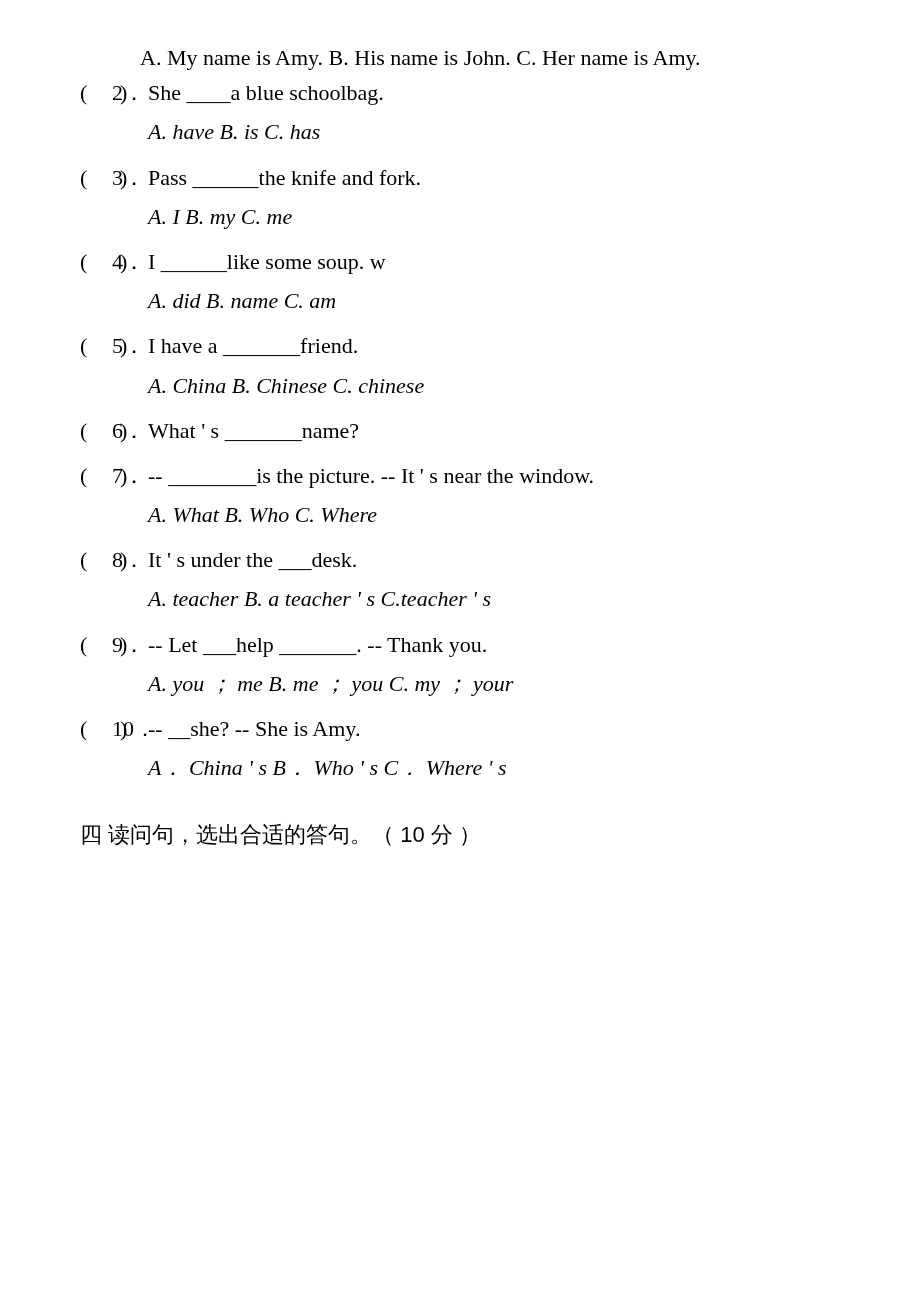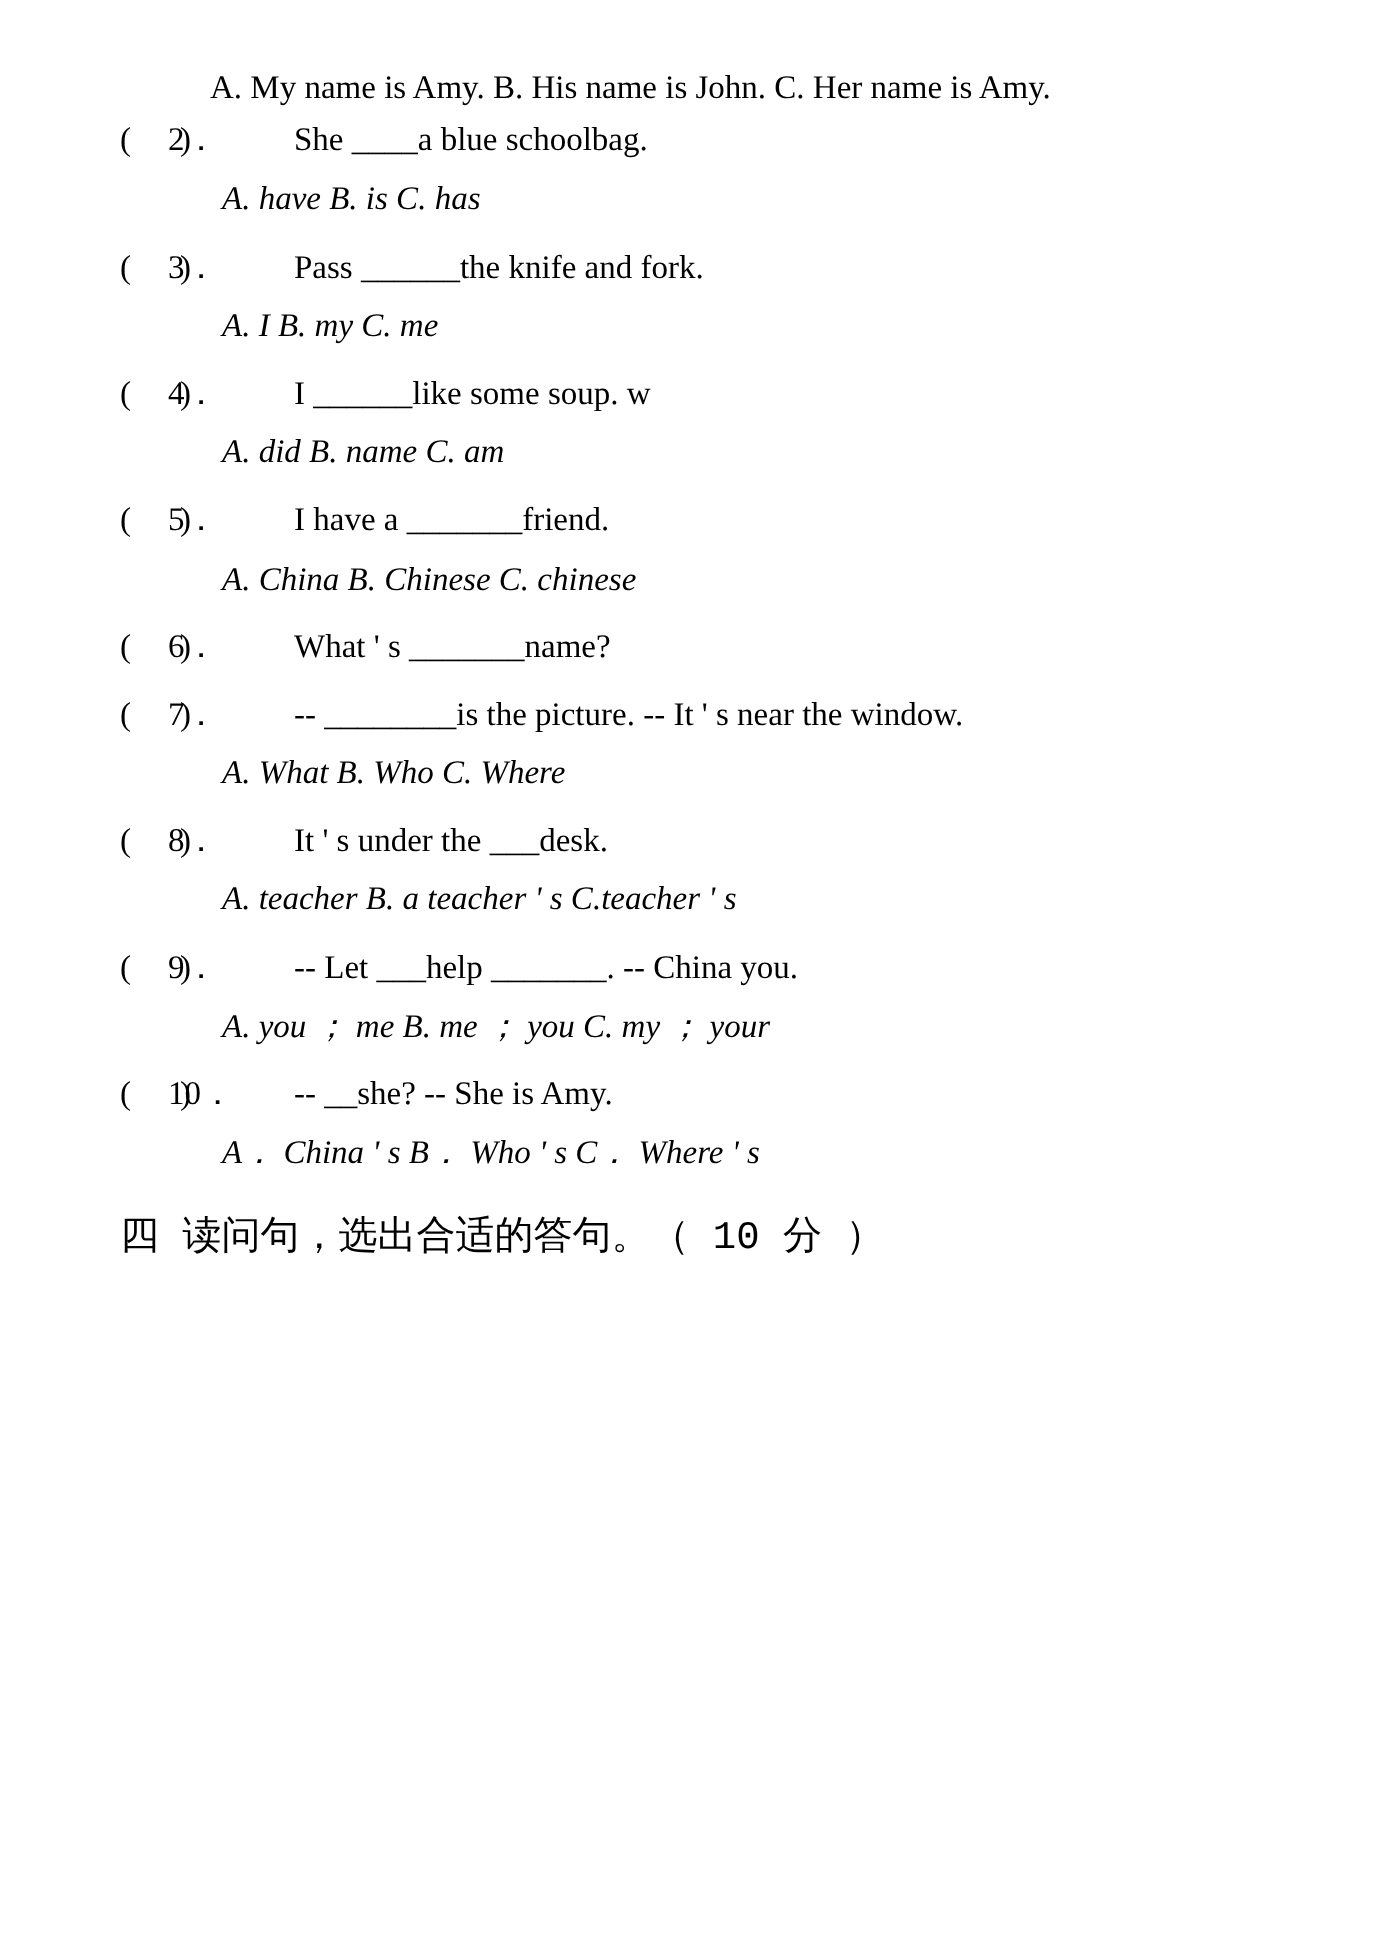--- a/index.html
+++ b/index.html
@@ -49,7 +49,6 @@
     .q-text {
       flex: 1;
       font-size: 22px;
-      margin-left: 48px;
     }
     .options-line {
       font-size: 22px;

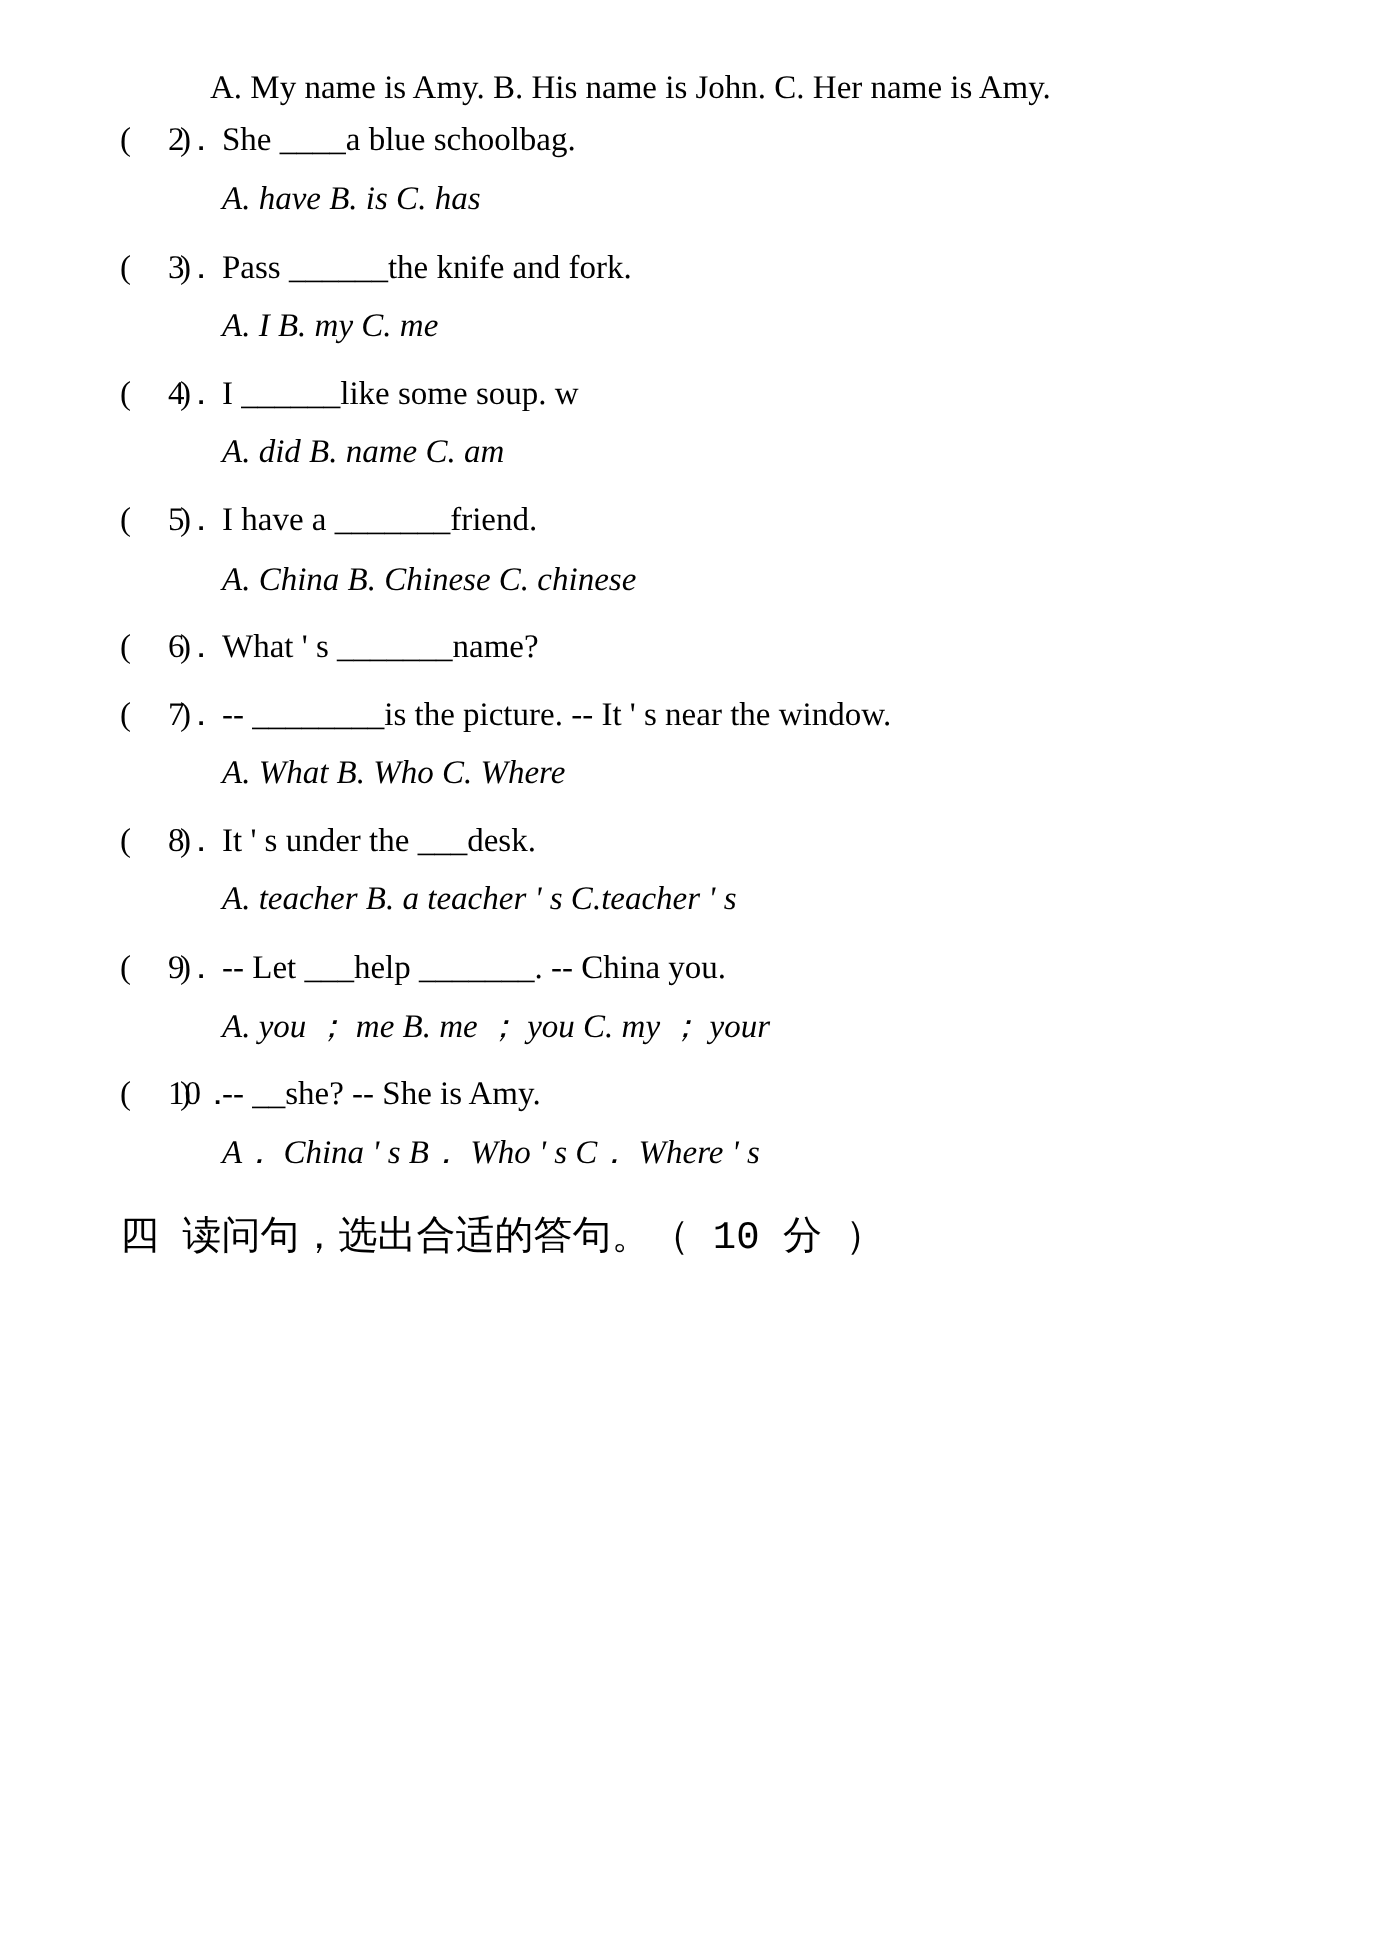--- a/index.html
+++ b/index.html
@@ -135,7 +135,7 @@
         <span class="paren-left">(</span>
         <span class="paren-right">　)</span>
         <span class="q-num">9．</span>
-        <span class="q-text">-- Let ___help _______. -- China you.</span>
+        <span class="q-text">-- Let ___help _______. -- Thank you.</span>
       </div>
       <div class="options-line">A. you ；  me  B. me ；  you  C. my ；  your</div>
     </div>

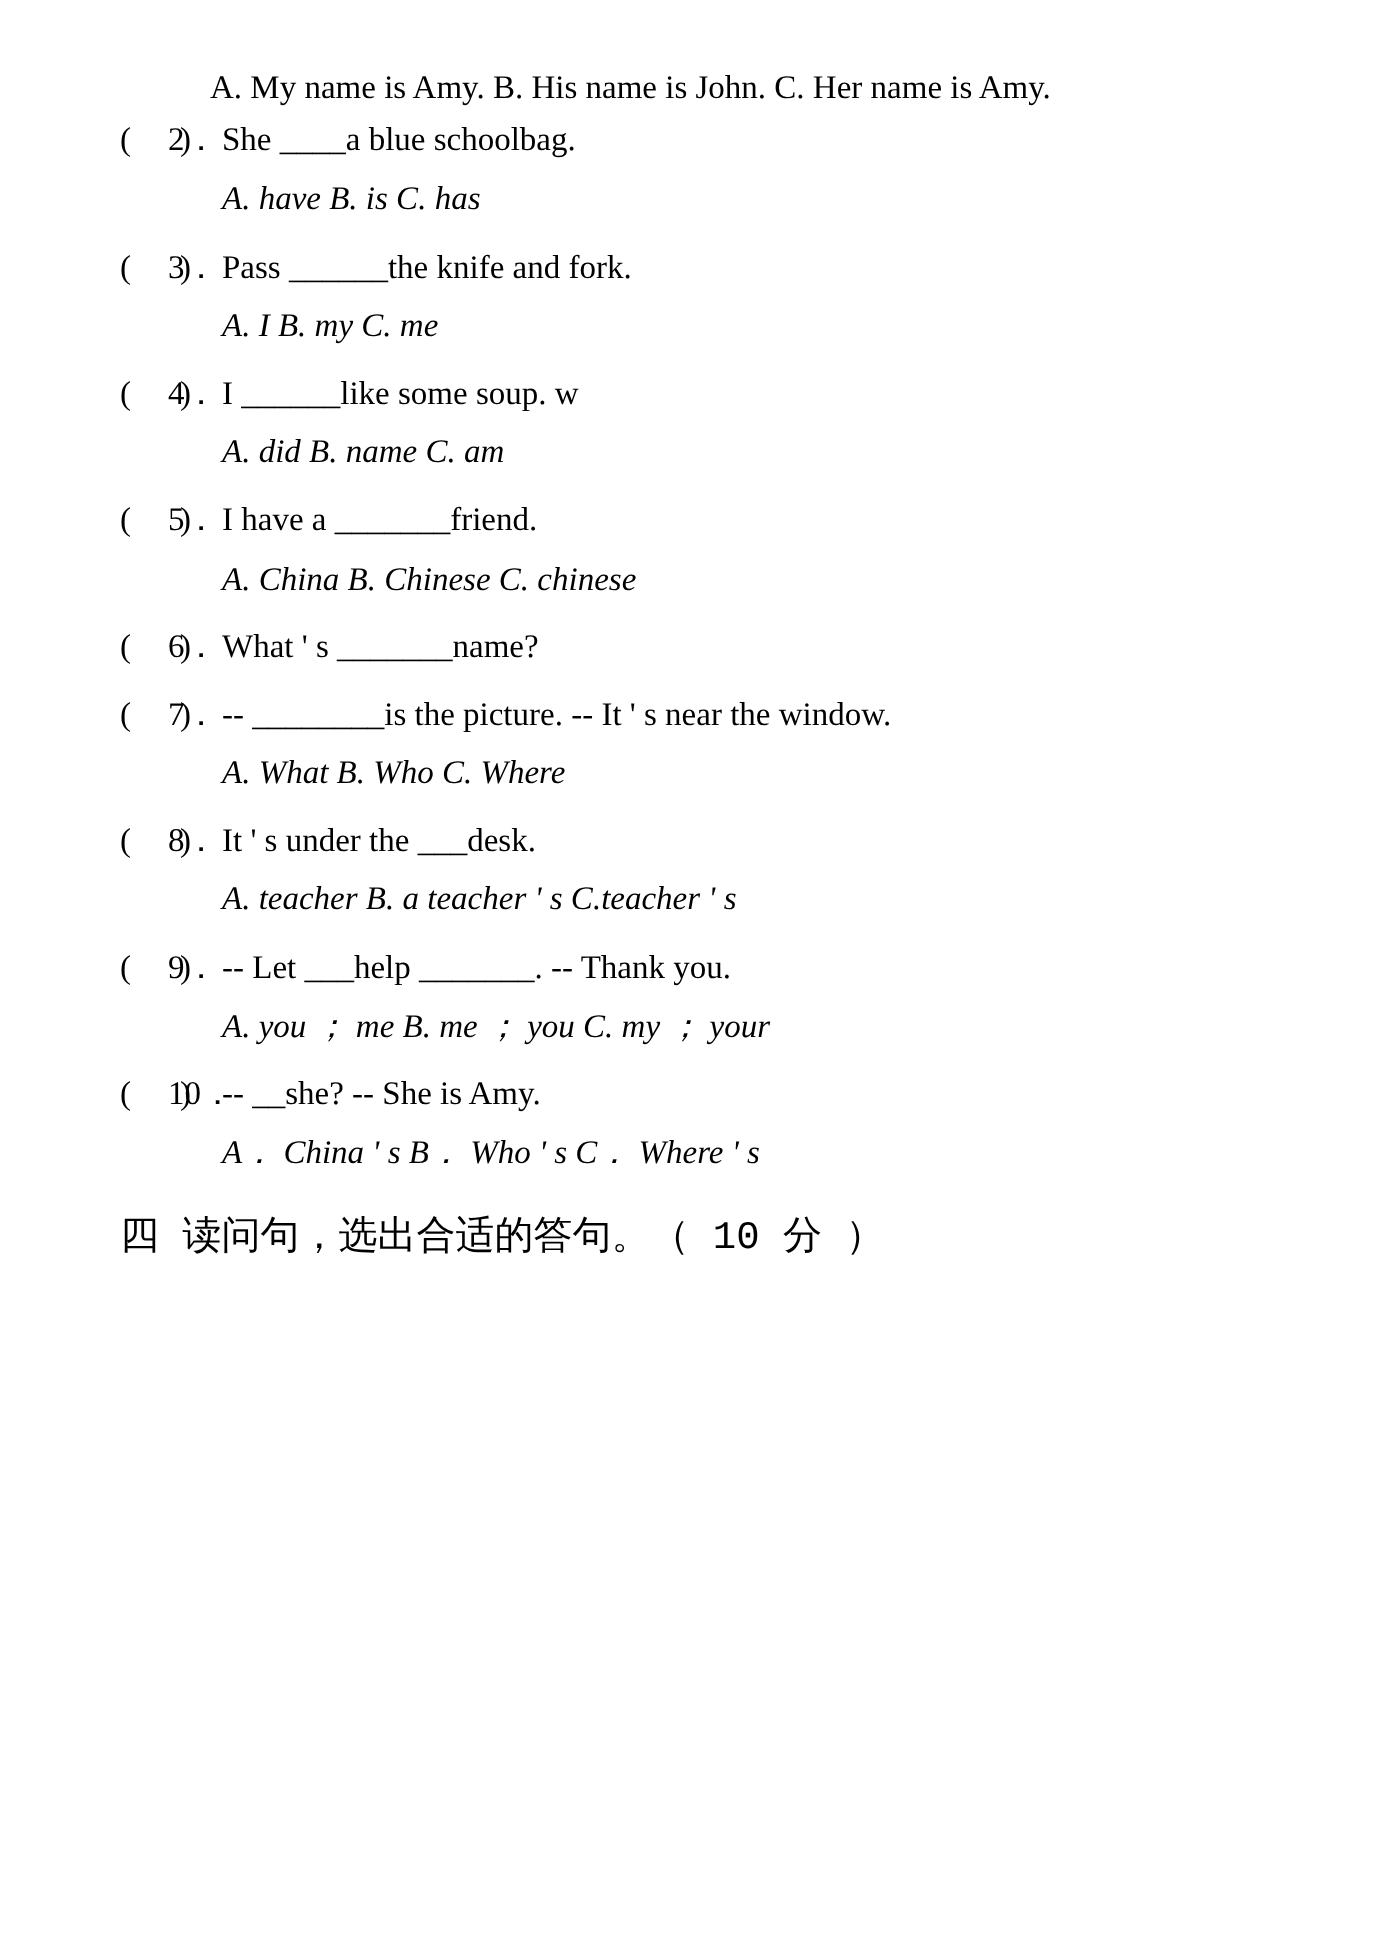--- a/index.html
+++ b/index.html
@@ -57,9 +57,9 @@
       font-style: italic;
     }
     .section-header {
-      margin-top: 20px;
-      font-size: 26px;
-      font-family: Liberation Mono, monospace;
+      margin-top: 32px;
+      font-size: 22px;
+      font-family: Liberation Sans, sans-serif;
     }
   </style>
 </head>

